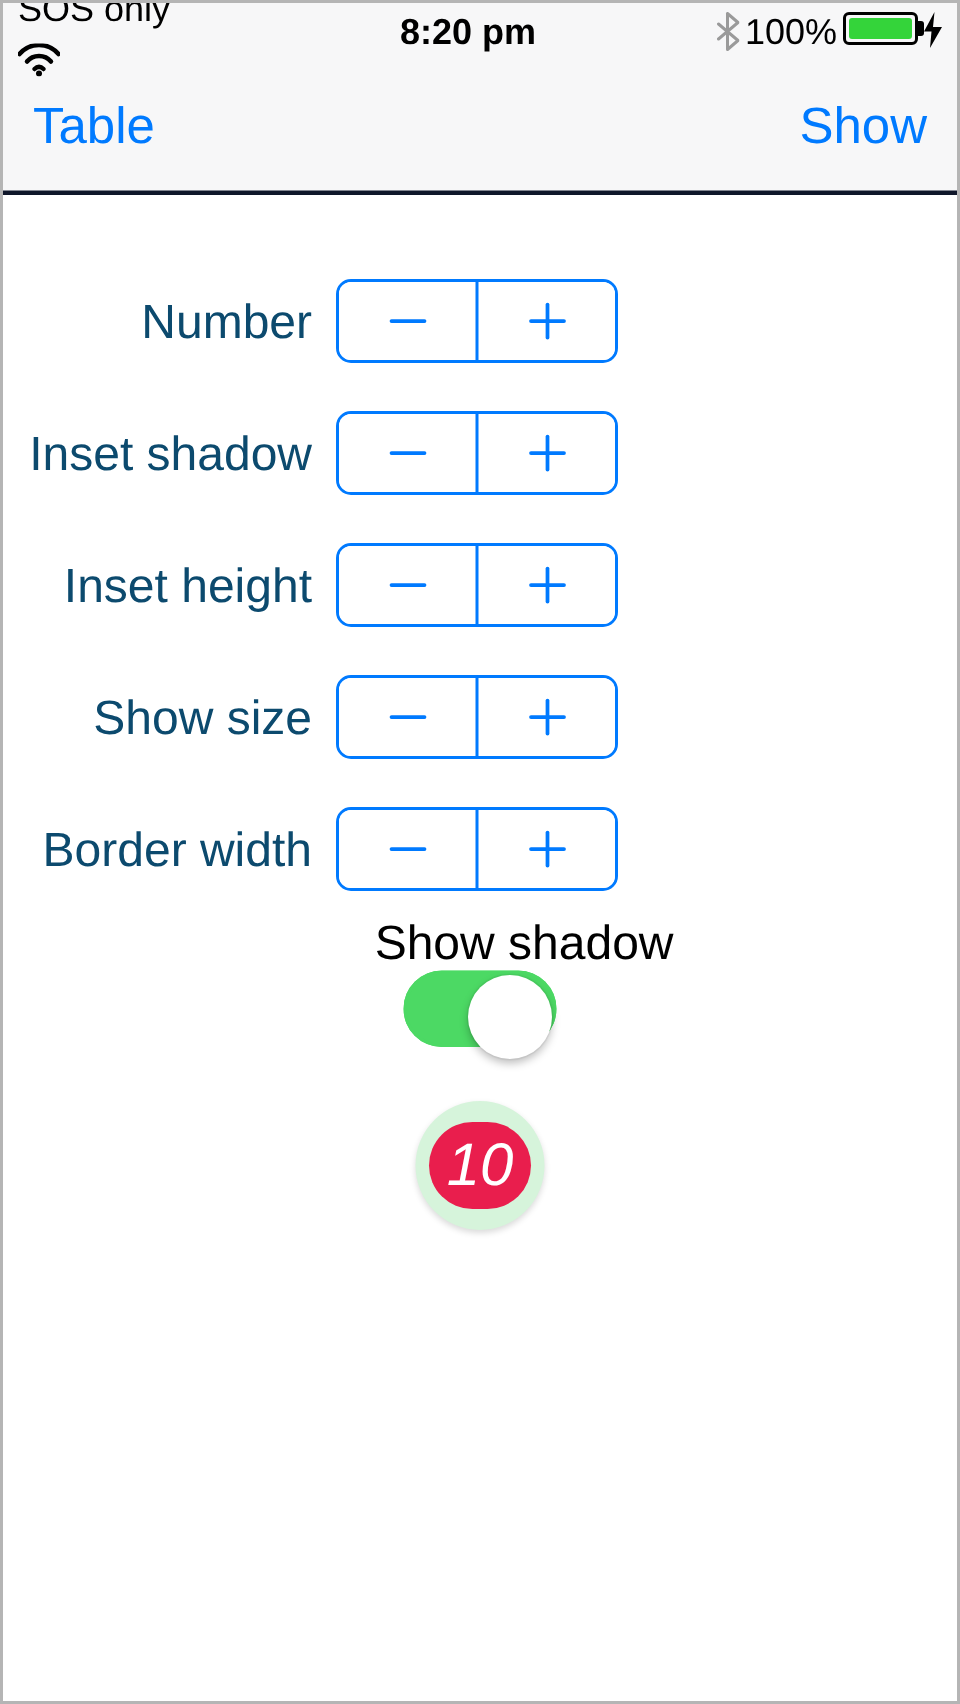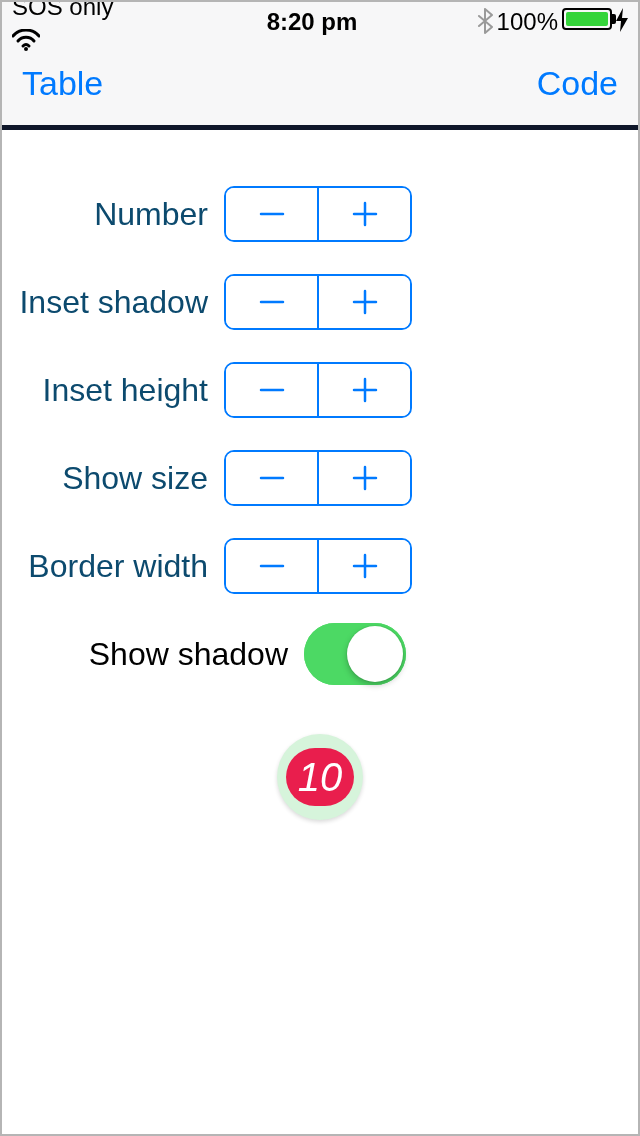--- a/index.html
+++ b/index.html
@@ -46,7 +46,7 @@
   .nav-bar {
     height: 88px;
     background: #f7f7f8;
-    border-bottom: 5px solid #0f172a;
+    border-bottom: 3px solid #0f172a;
     display: flex;
     align-items: center;
     justify-content: space-between;

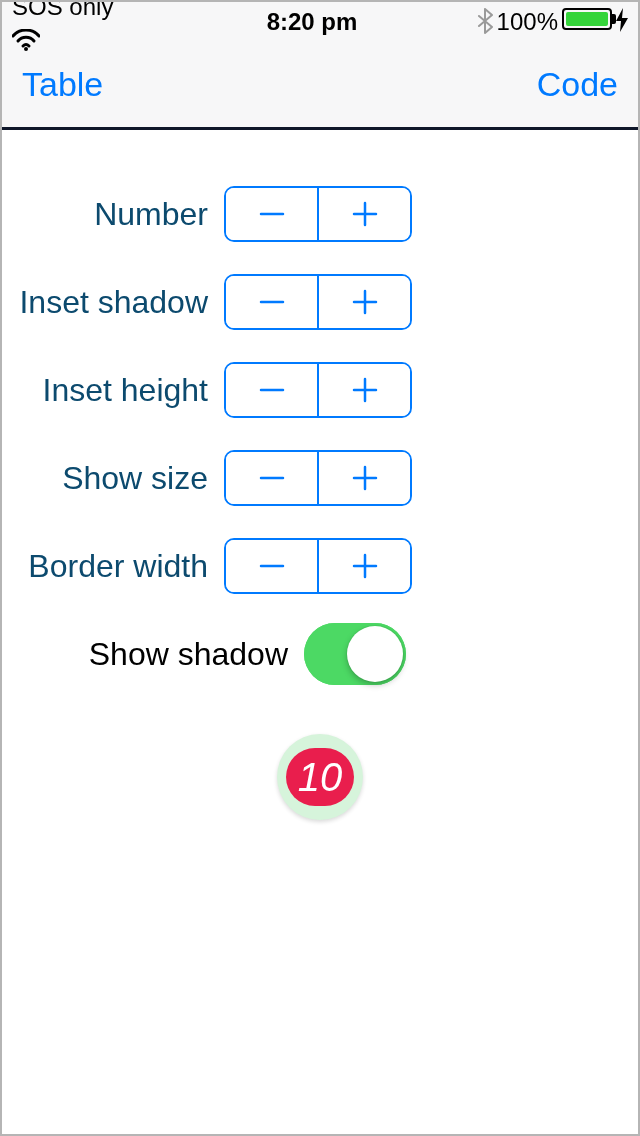--- a/index.html
+++ b/index.html
@@ -159,7 +159,7 @@
 
 <div class="nav-bar">
   <span class="nav-btn">Table</span>
-  <span class="nav-btn">Code</span>
+  <span class="nav-btn">Show</span>
 </div>
 
 <div class="content">

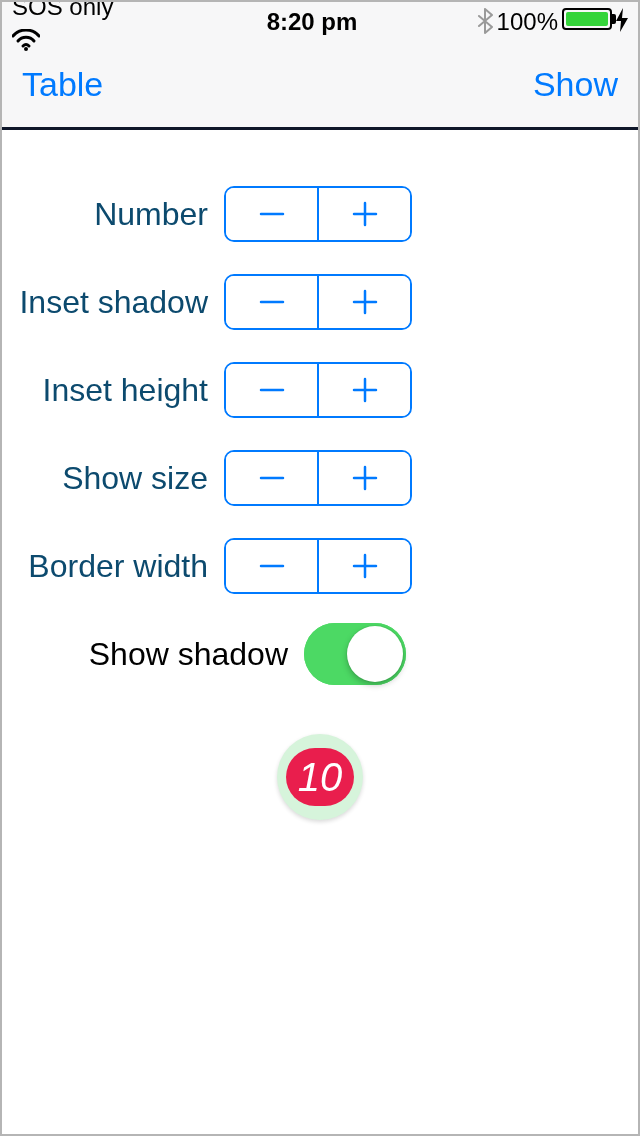--- a/index.html
+++ b/index.html
@@ -90,7 +90,7 @@
   .stepper svg { display: block; }
 
   
-  .switch-row { display: flex; align-items: center; height: 88px; }
+  .switch-row { display: flex; align-items: center; height: 88px; flex-direction: column; }
   .switch-row .sw-label {
     width: 290px; text-align: right; font-size: 32px; padding-right: 16px;
   }

